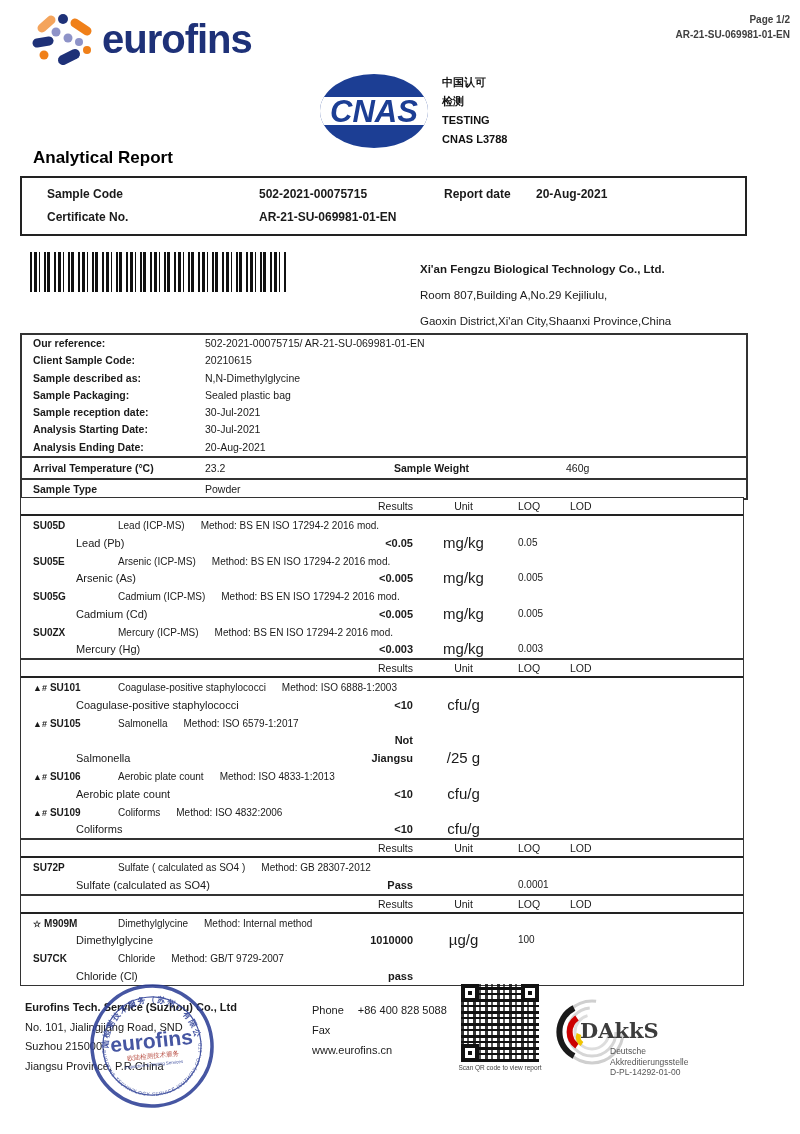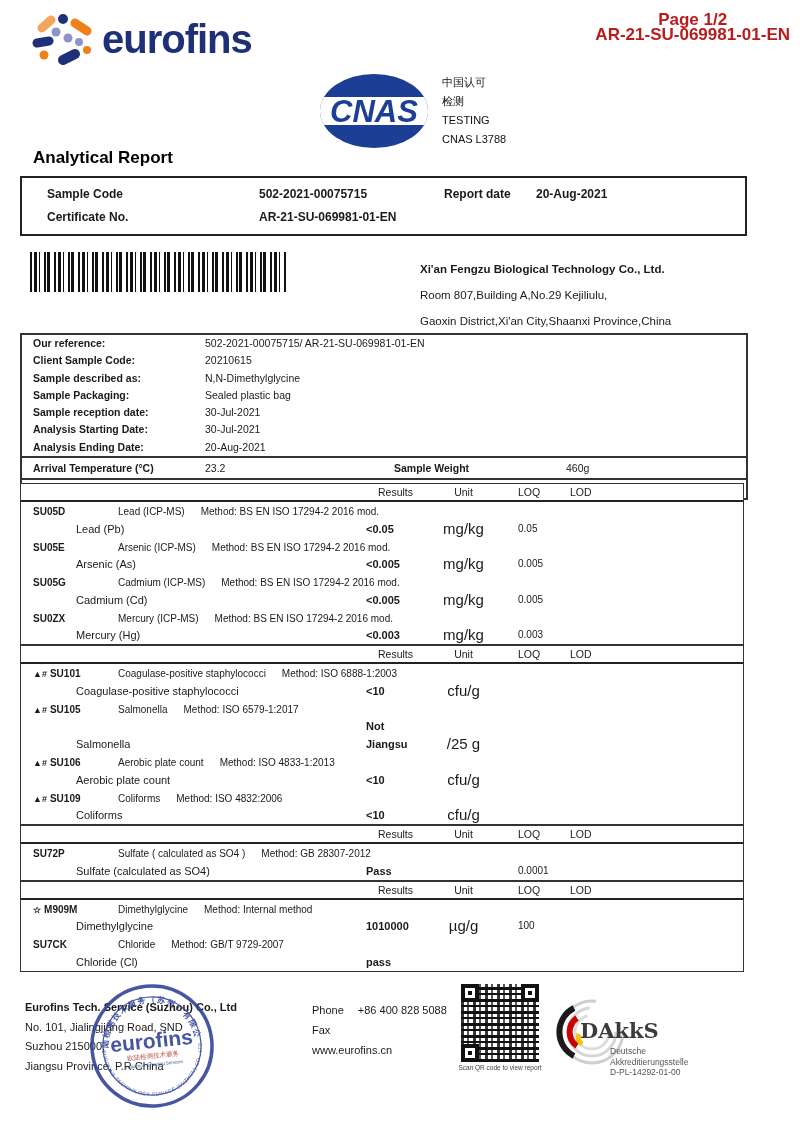--- a/index.html
+++ b/index.html
@@ -8,7 +8,7 @@
   
   .logo-block{position:absolute;left:30px;top:10px;display:flex;align-items:center;}
   .logo-word{font-size:40px;font-weight:700;color:#1e3178;letter-spacing:-1px;margin-left:6px;}
-  .page-info{position:absolute;right:10px;top:12px;text-align:center;font-size:17px;font-weight:700;line-height:15px;color:#b91c1c;}
+  .page-info{position:absolute;right:10px;top:12px;text-align:right;font-size:10px;font-weight:700;line-height:15px;color:#404040;}
   
   .cnas{position:absolute;left:318px;top:72px;display:flex;align-items:center;}
   .cnas-text{margin-left:12px;font-size:11px;font-weight:400;line-height:19px;color:#111;}

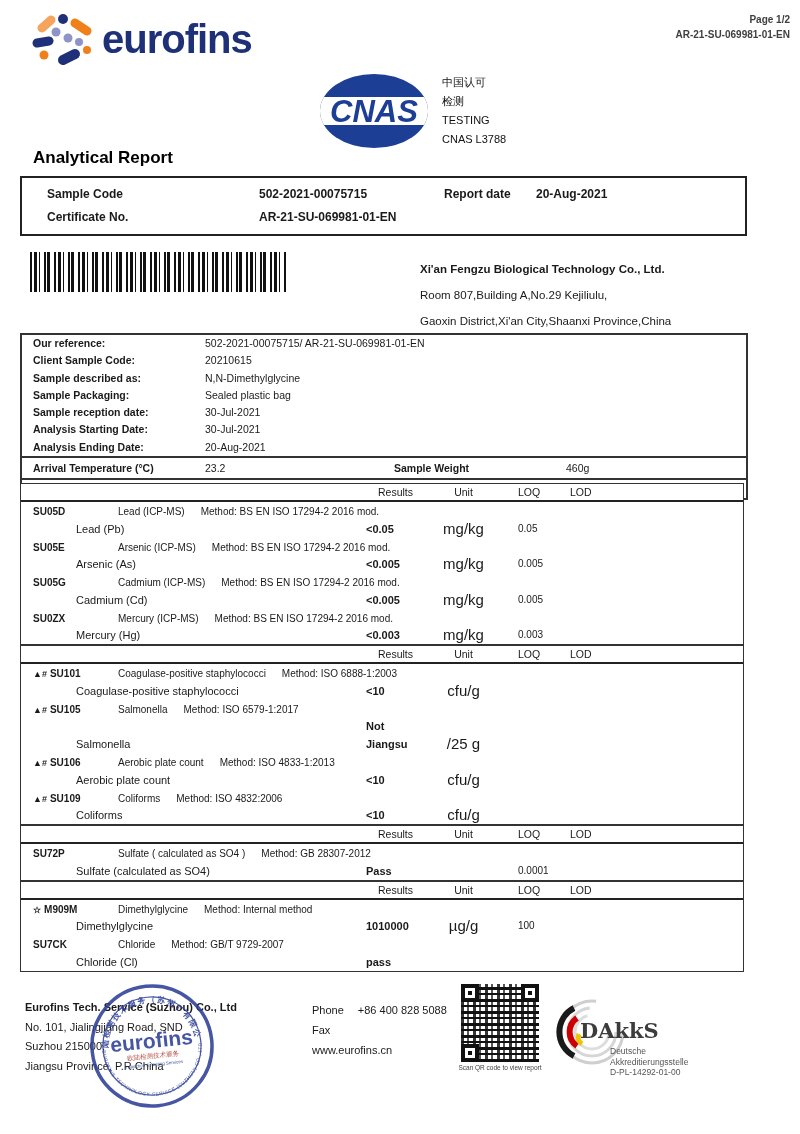--- a/index.html
+++ b/index.html
@@ -11,7 +11,7 @@
   .page-info{position:absolute;right:10px;top:12px;text-align:right;font-size:10px;font-weight:700;line-height:15px;color:#404040;}
   
   .cnas{position:absolute;left:318px;top:72px;display:flex;align-items:center;}
-  .cnas-text{margin-left:12px;font-size:11px;font-weight:400;line-height:19px;color:#111;}
+  .cnas-text{margin-left:12px;font-size:11px;font-weight:700;line-height:19px;color:#111;}
   
   .title{position:absolute;left:33px;top:148px;font-size:17px;font-weight:700;color:#000;}
   

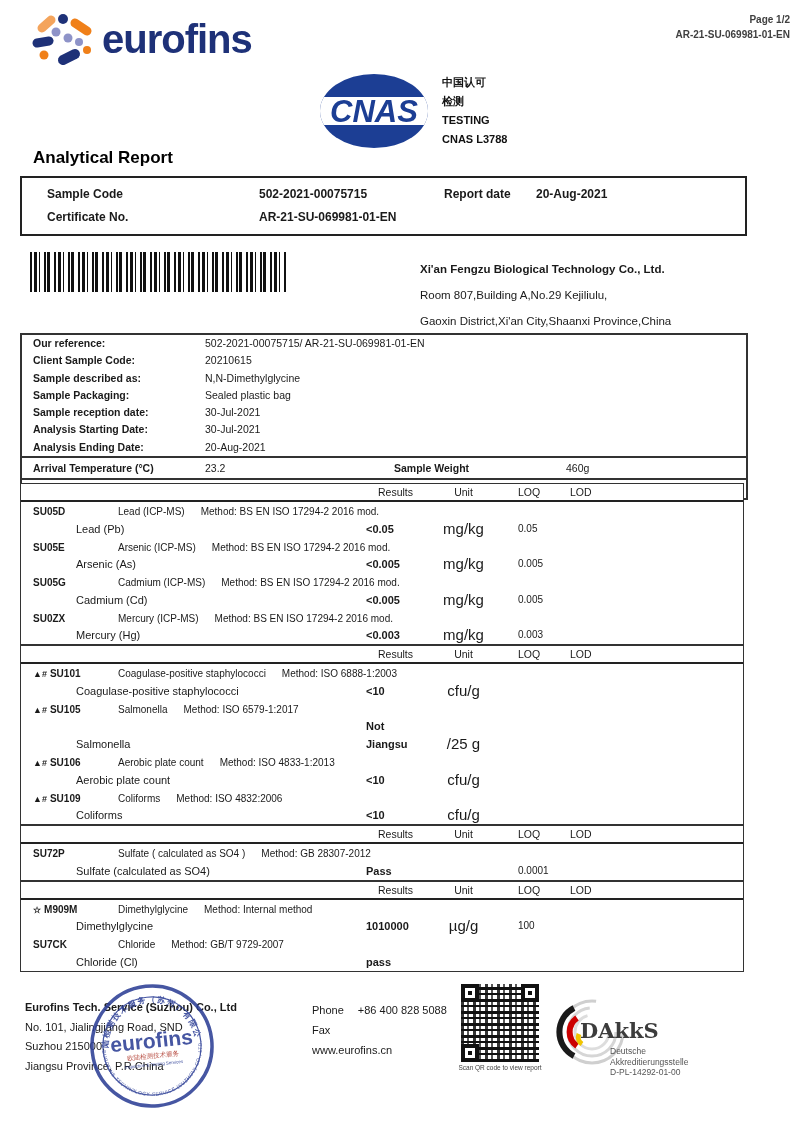--- a/index.html
+++ b/index.html
@@ -32,7 +32,7 @@
   .i-row4 .lbl{font-weight:700;}
   .i-last{border-top:2.5px solid #333;line-height:18px;}
   
-  .results{position:absolute;left:20px;top:483px;width:724px;font-size:10.5px;}
+  .results{position:absolute;left:20px;top:497px;width:724px;font-size:10.5px;}
   .section{border:1.5px solid #333;background:#fff;}
   .r-row{display:grid;grid-template-columns:345px 55px 85px 62px 1fr;align-items:end;}
   .r-head{line-height:15px;border-bottom:2px solid #222;padding-top:1px;}

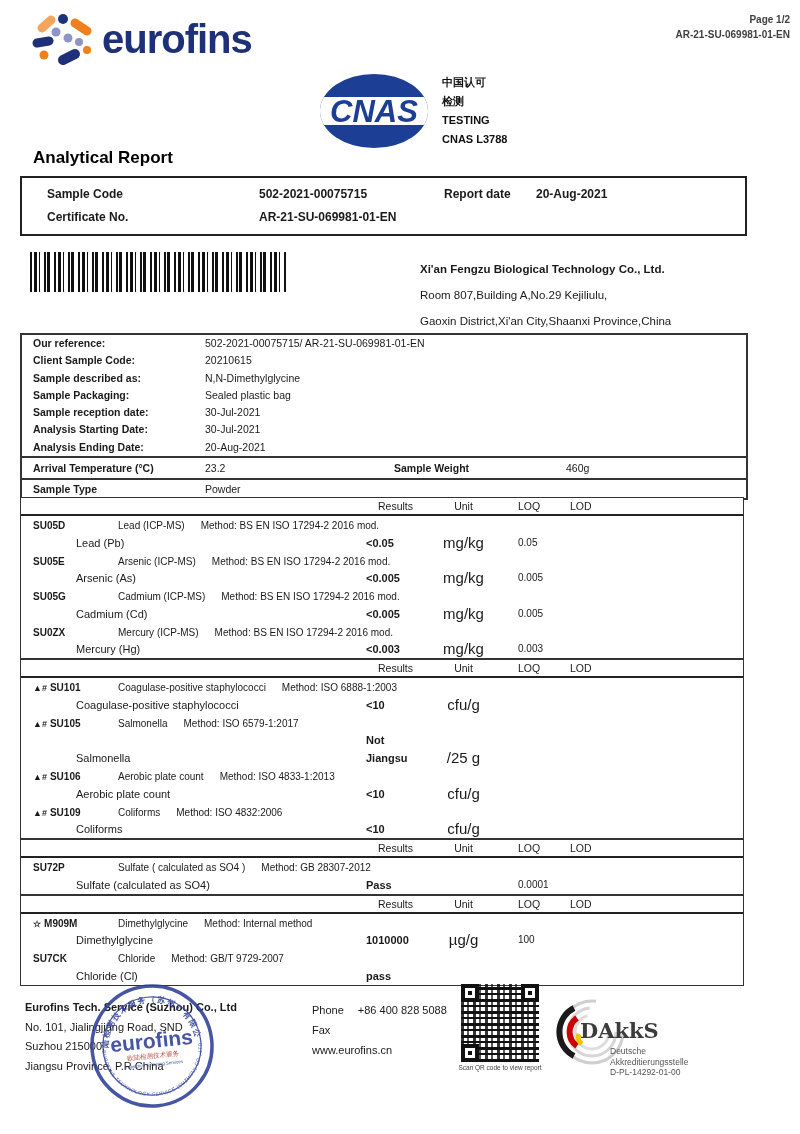--- a/index.html
+++ b/index.html
@@ -47,7 +47,7 @@
   .t-method{font-size:10px;margin-left:16px;}
   .a-row{line-height:18px;font-size:11px;}
   .a-row .c1{padding-left:55px;}
-  .a-row .c2{padding-right:8px;font-weight:700;}
+  .a-row .c2{text-align:right;padding-right:8px;font-weight:700;}
   .a-row .c3{text-align:center;font-size:15px;}
   .a-row .c4{padding-left:12px;font-size:10px;}
   .a-row .c5{padding-left:2px;font-size:10px;}

